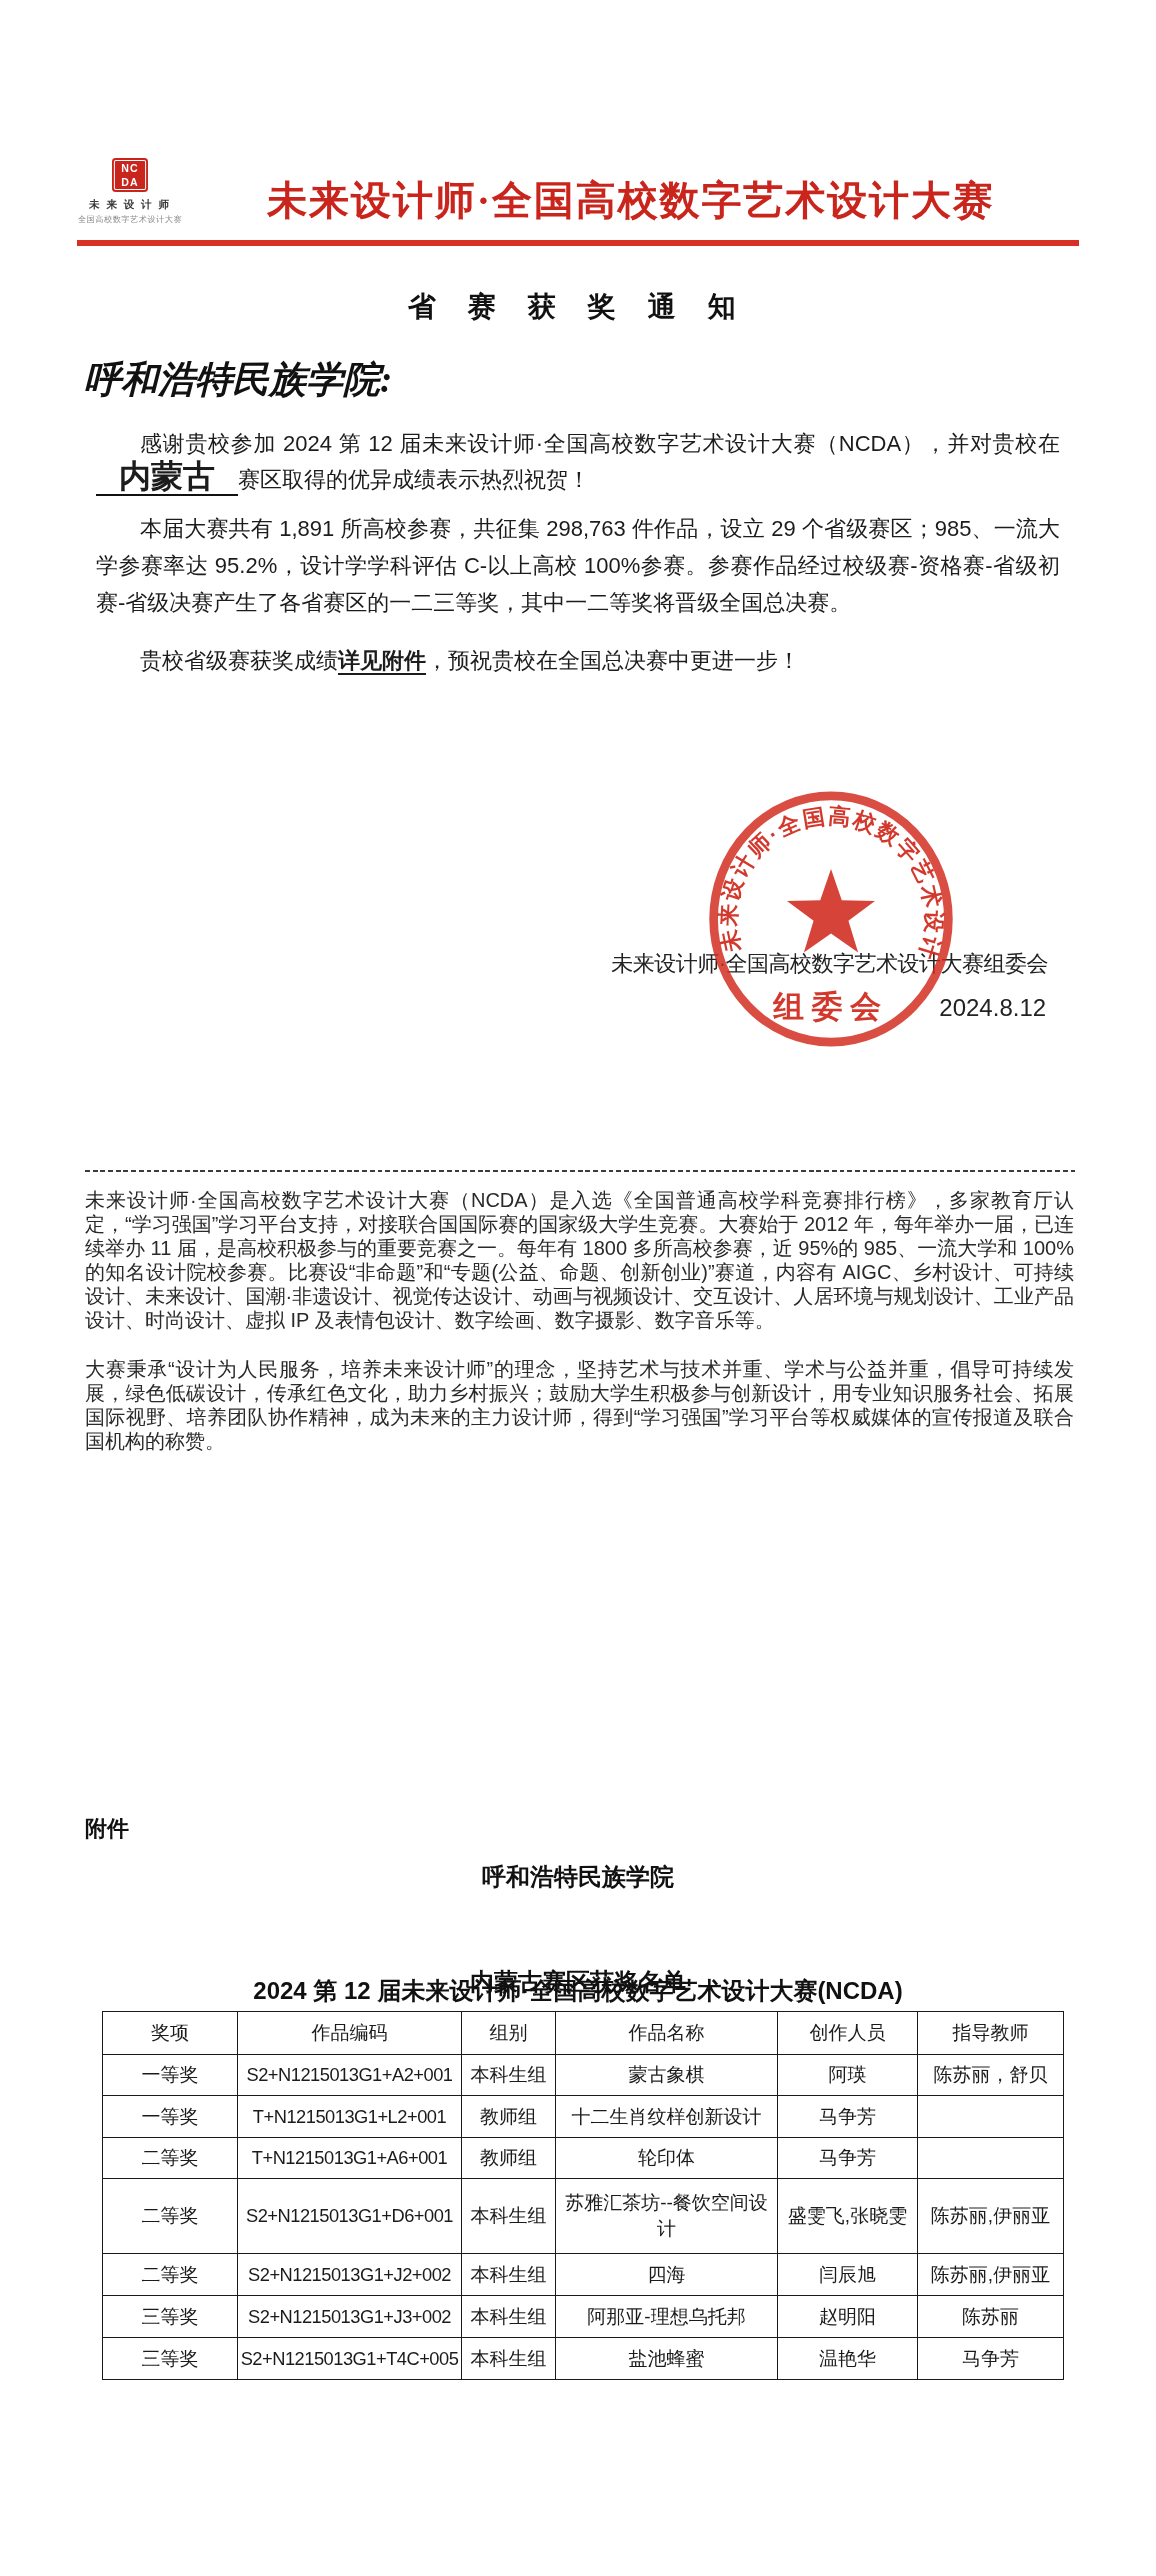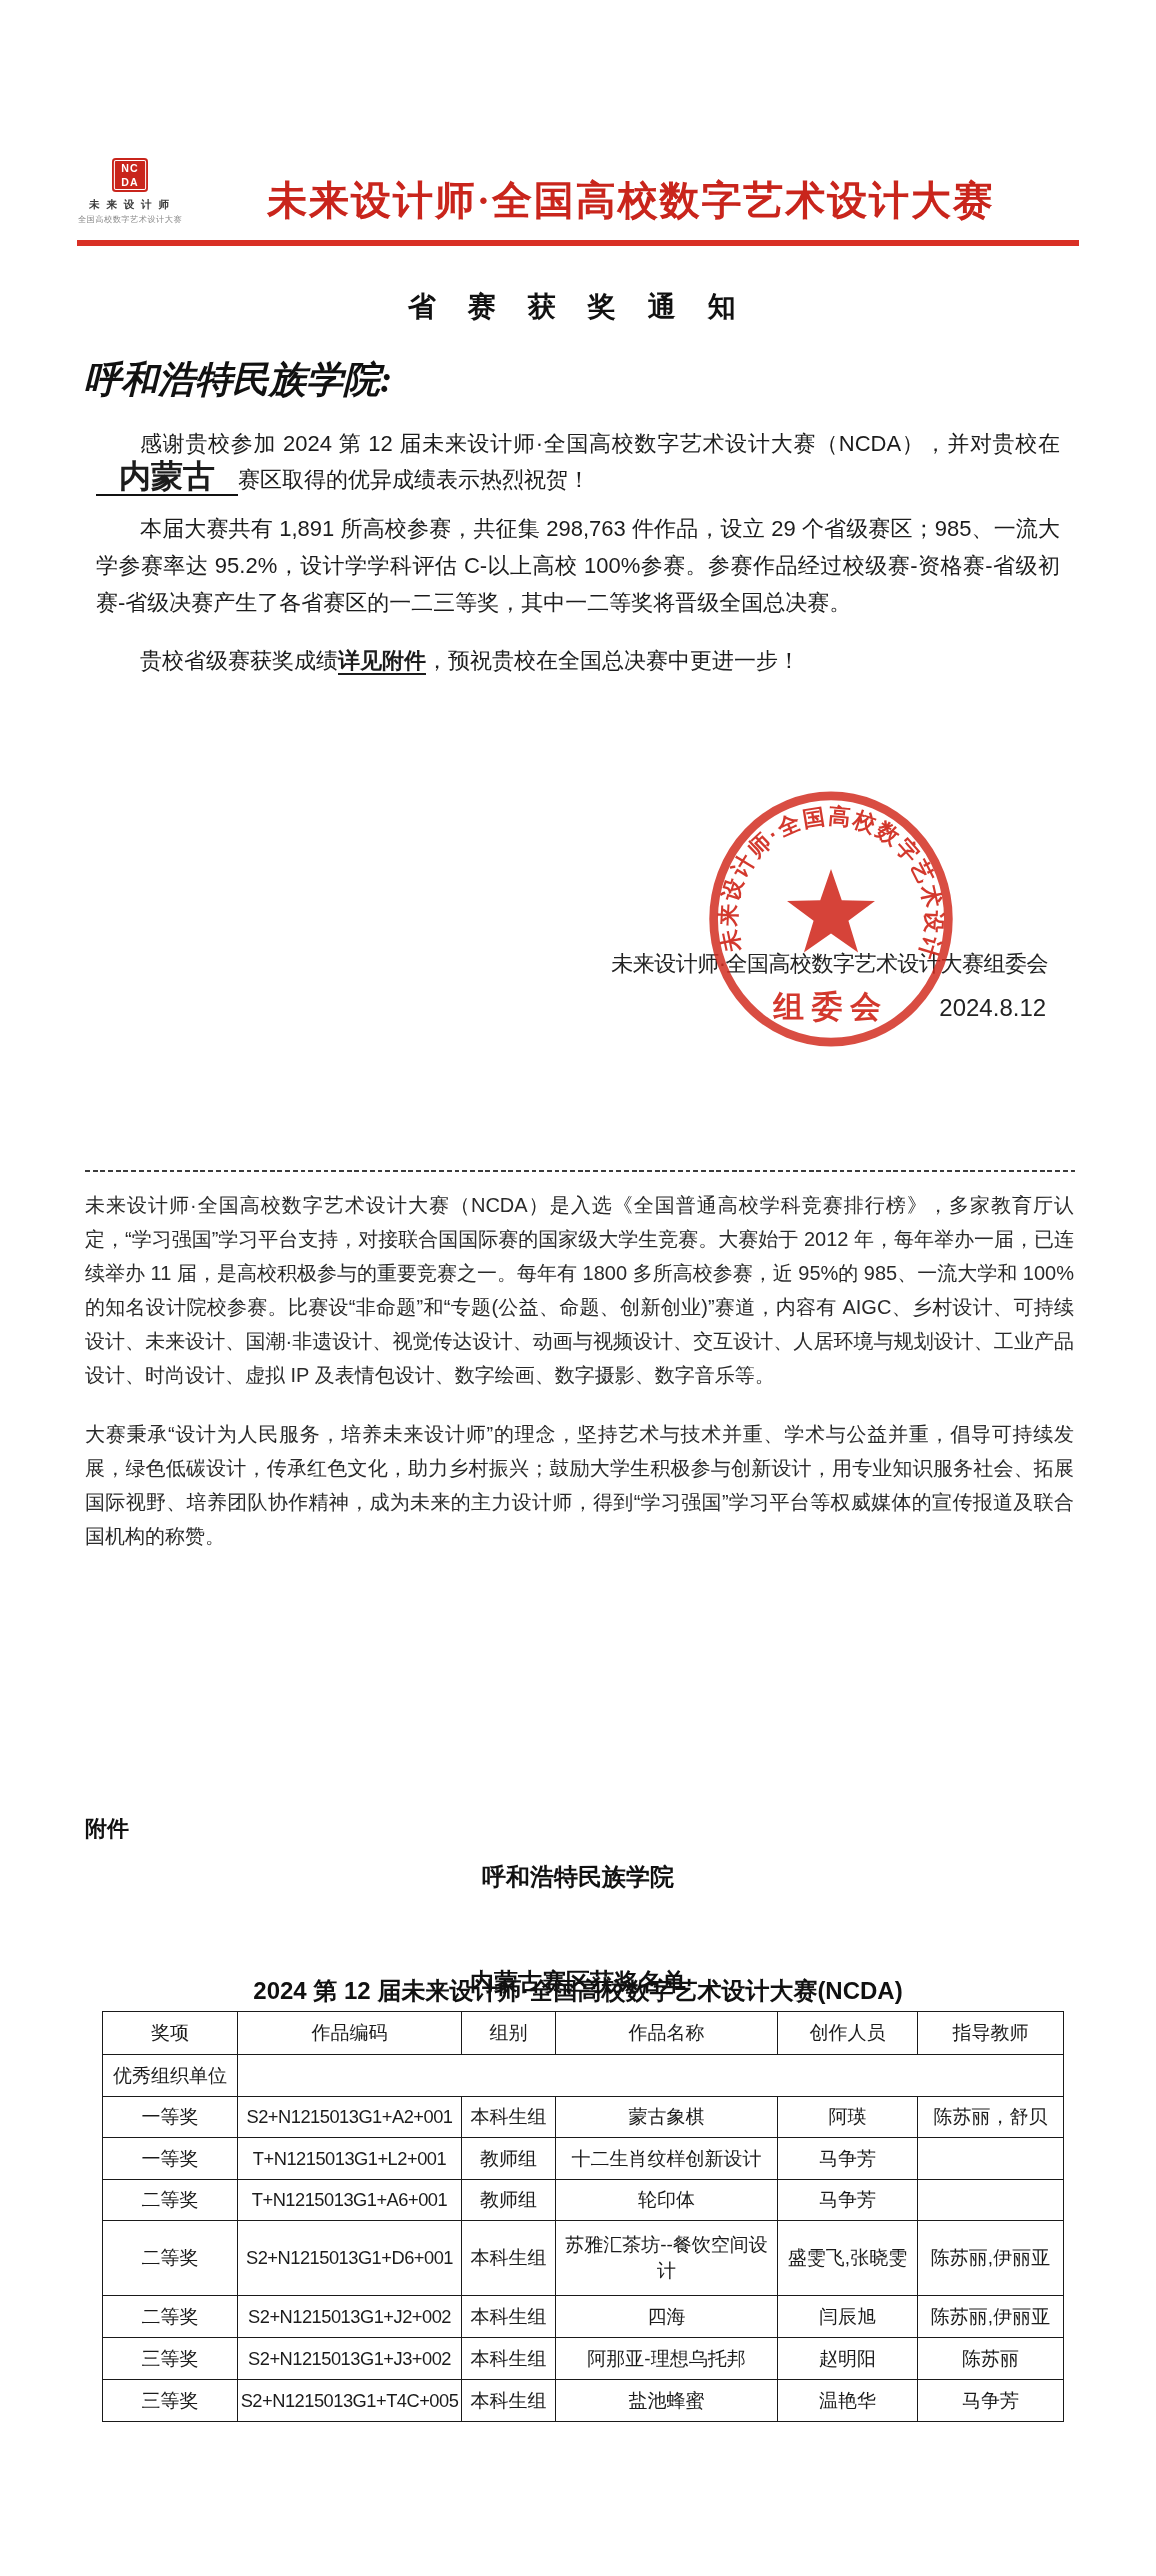--- a/index.html
+++ b/index.html
@@ -42,7 +42,7 @@
   
   .divider{position:absolute;left:85px;top:1170px;width:991px;height:1.9px;
            background:repeating-linear-gradient(90deg,#3c3c3c 0 4.8px,transparent 4.8px 7.7px);}
-  .about{position:absolute;left:85px;top:1188px;width:989px;font-size:20px;line-height:34px;
+  .about{position:absolute;left:85px;top:1188px;width:989px;font-size:20px;line-height:24px;
          color:#2a2a2a;text-align:justify;}
   .about p{margin:0;}
   .about p + p{margin-top:25px;}

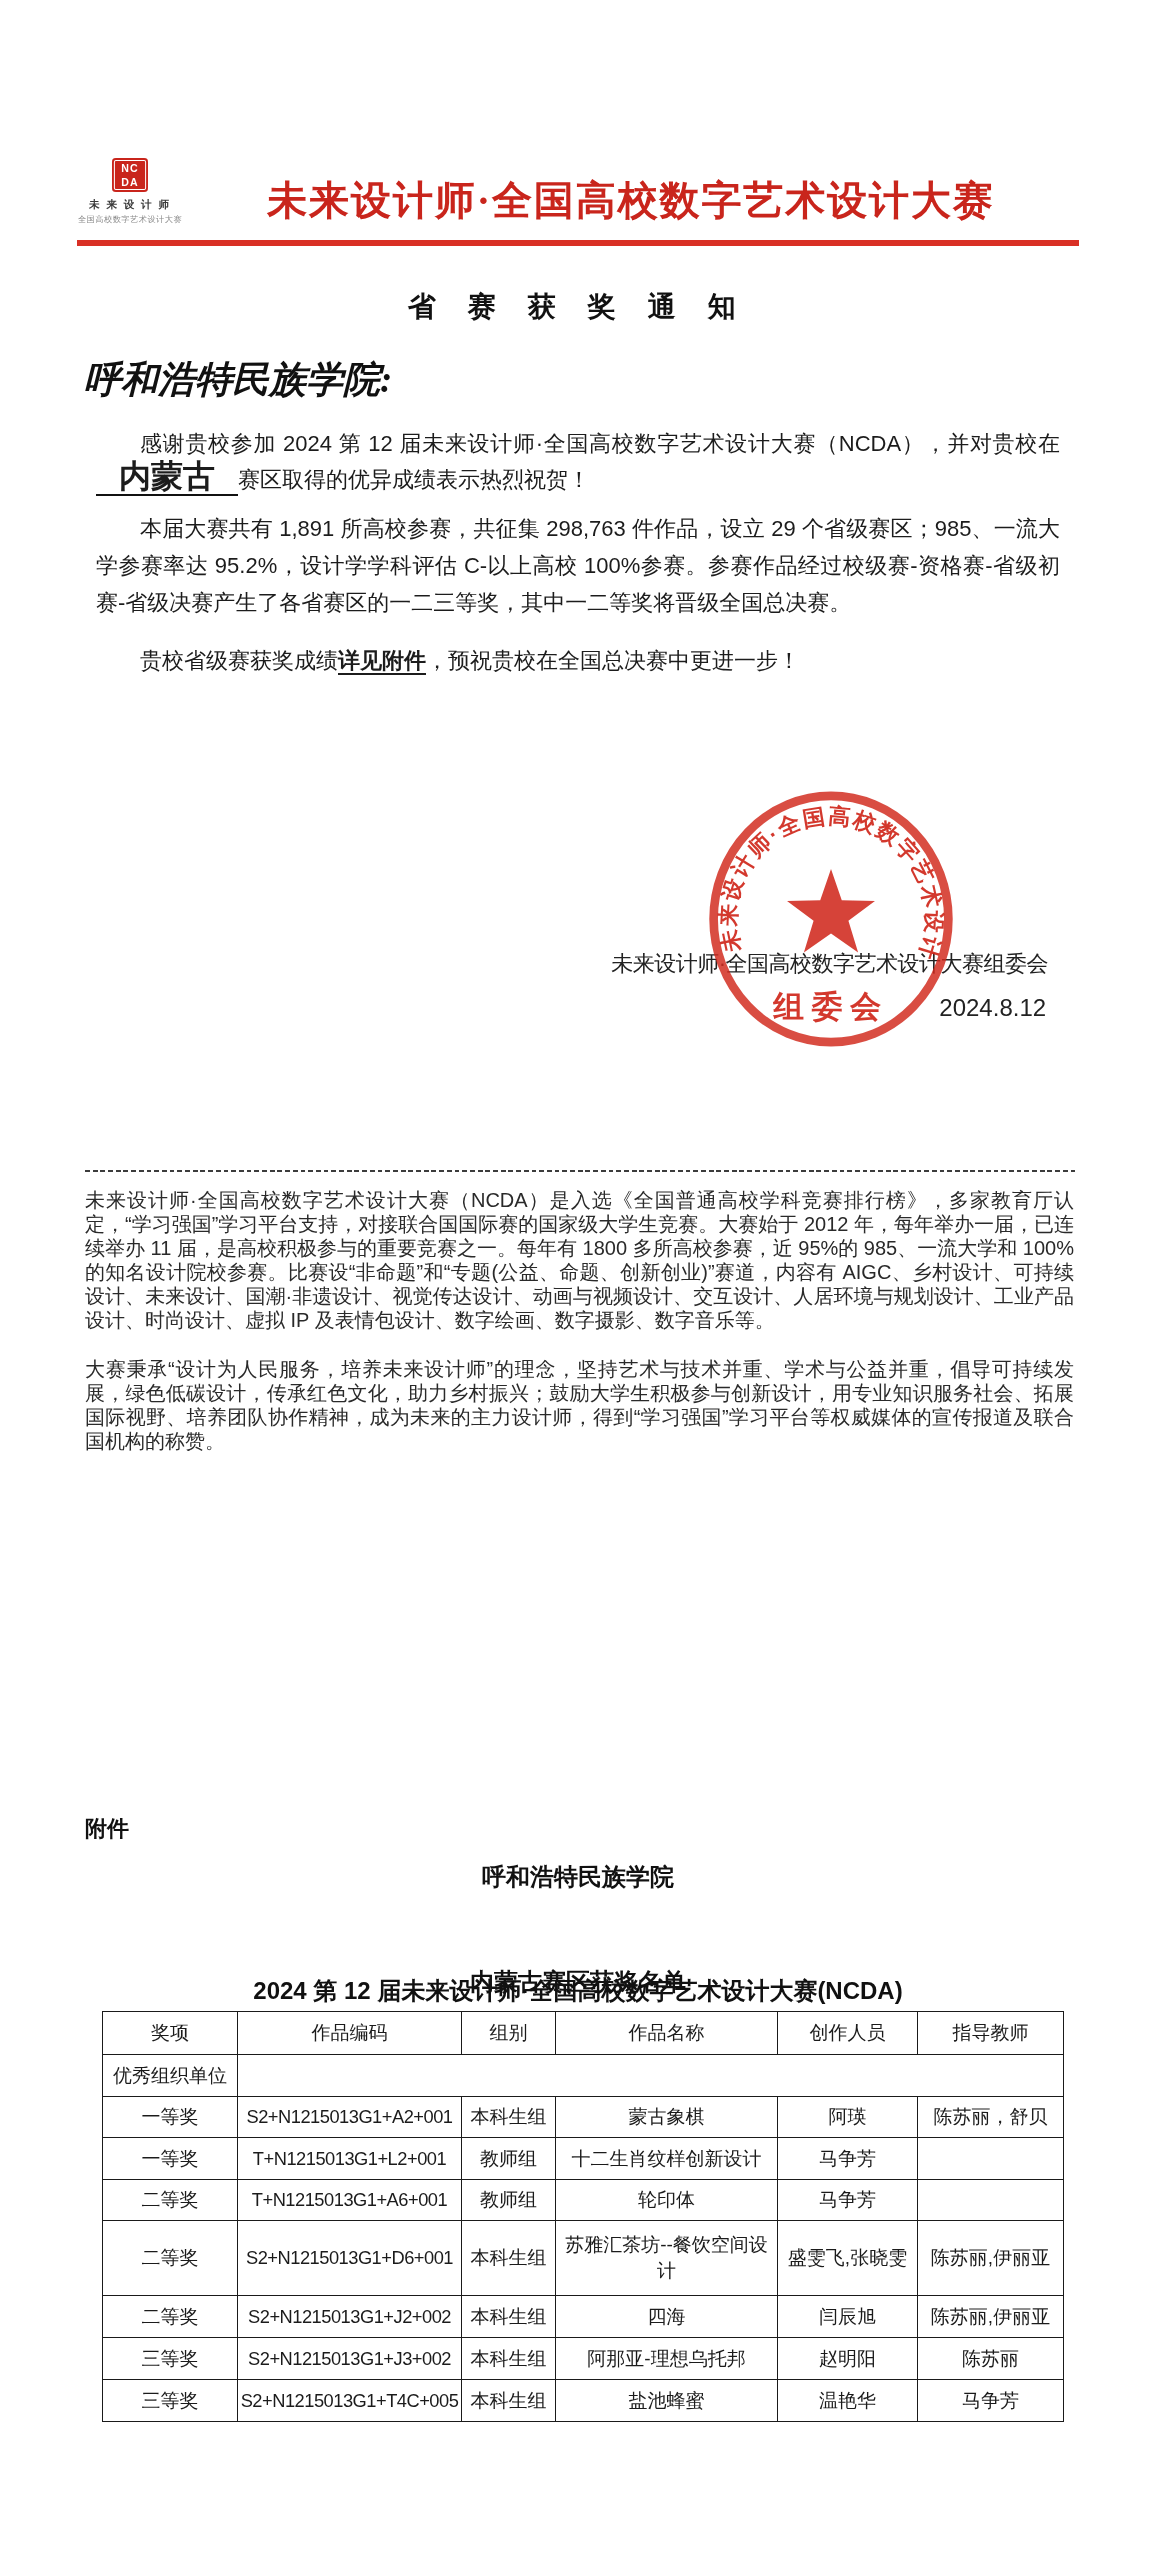--- a/index.html
+++ b/index.html
@@ -135,10 +135,6 @@
       <th>创作人员</th>
       <th>指导教师</th>
     </tr>
-    <tr style="height:42px">
-      <td>优秀组织单位</td>
-      <td colspan="5"></td>
-    </tr>
     <tr style="height:41px">
       <td>一等奖</td>
       <td class="c-code">S2+N1215013G1+A2+001</td>

